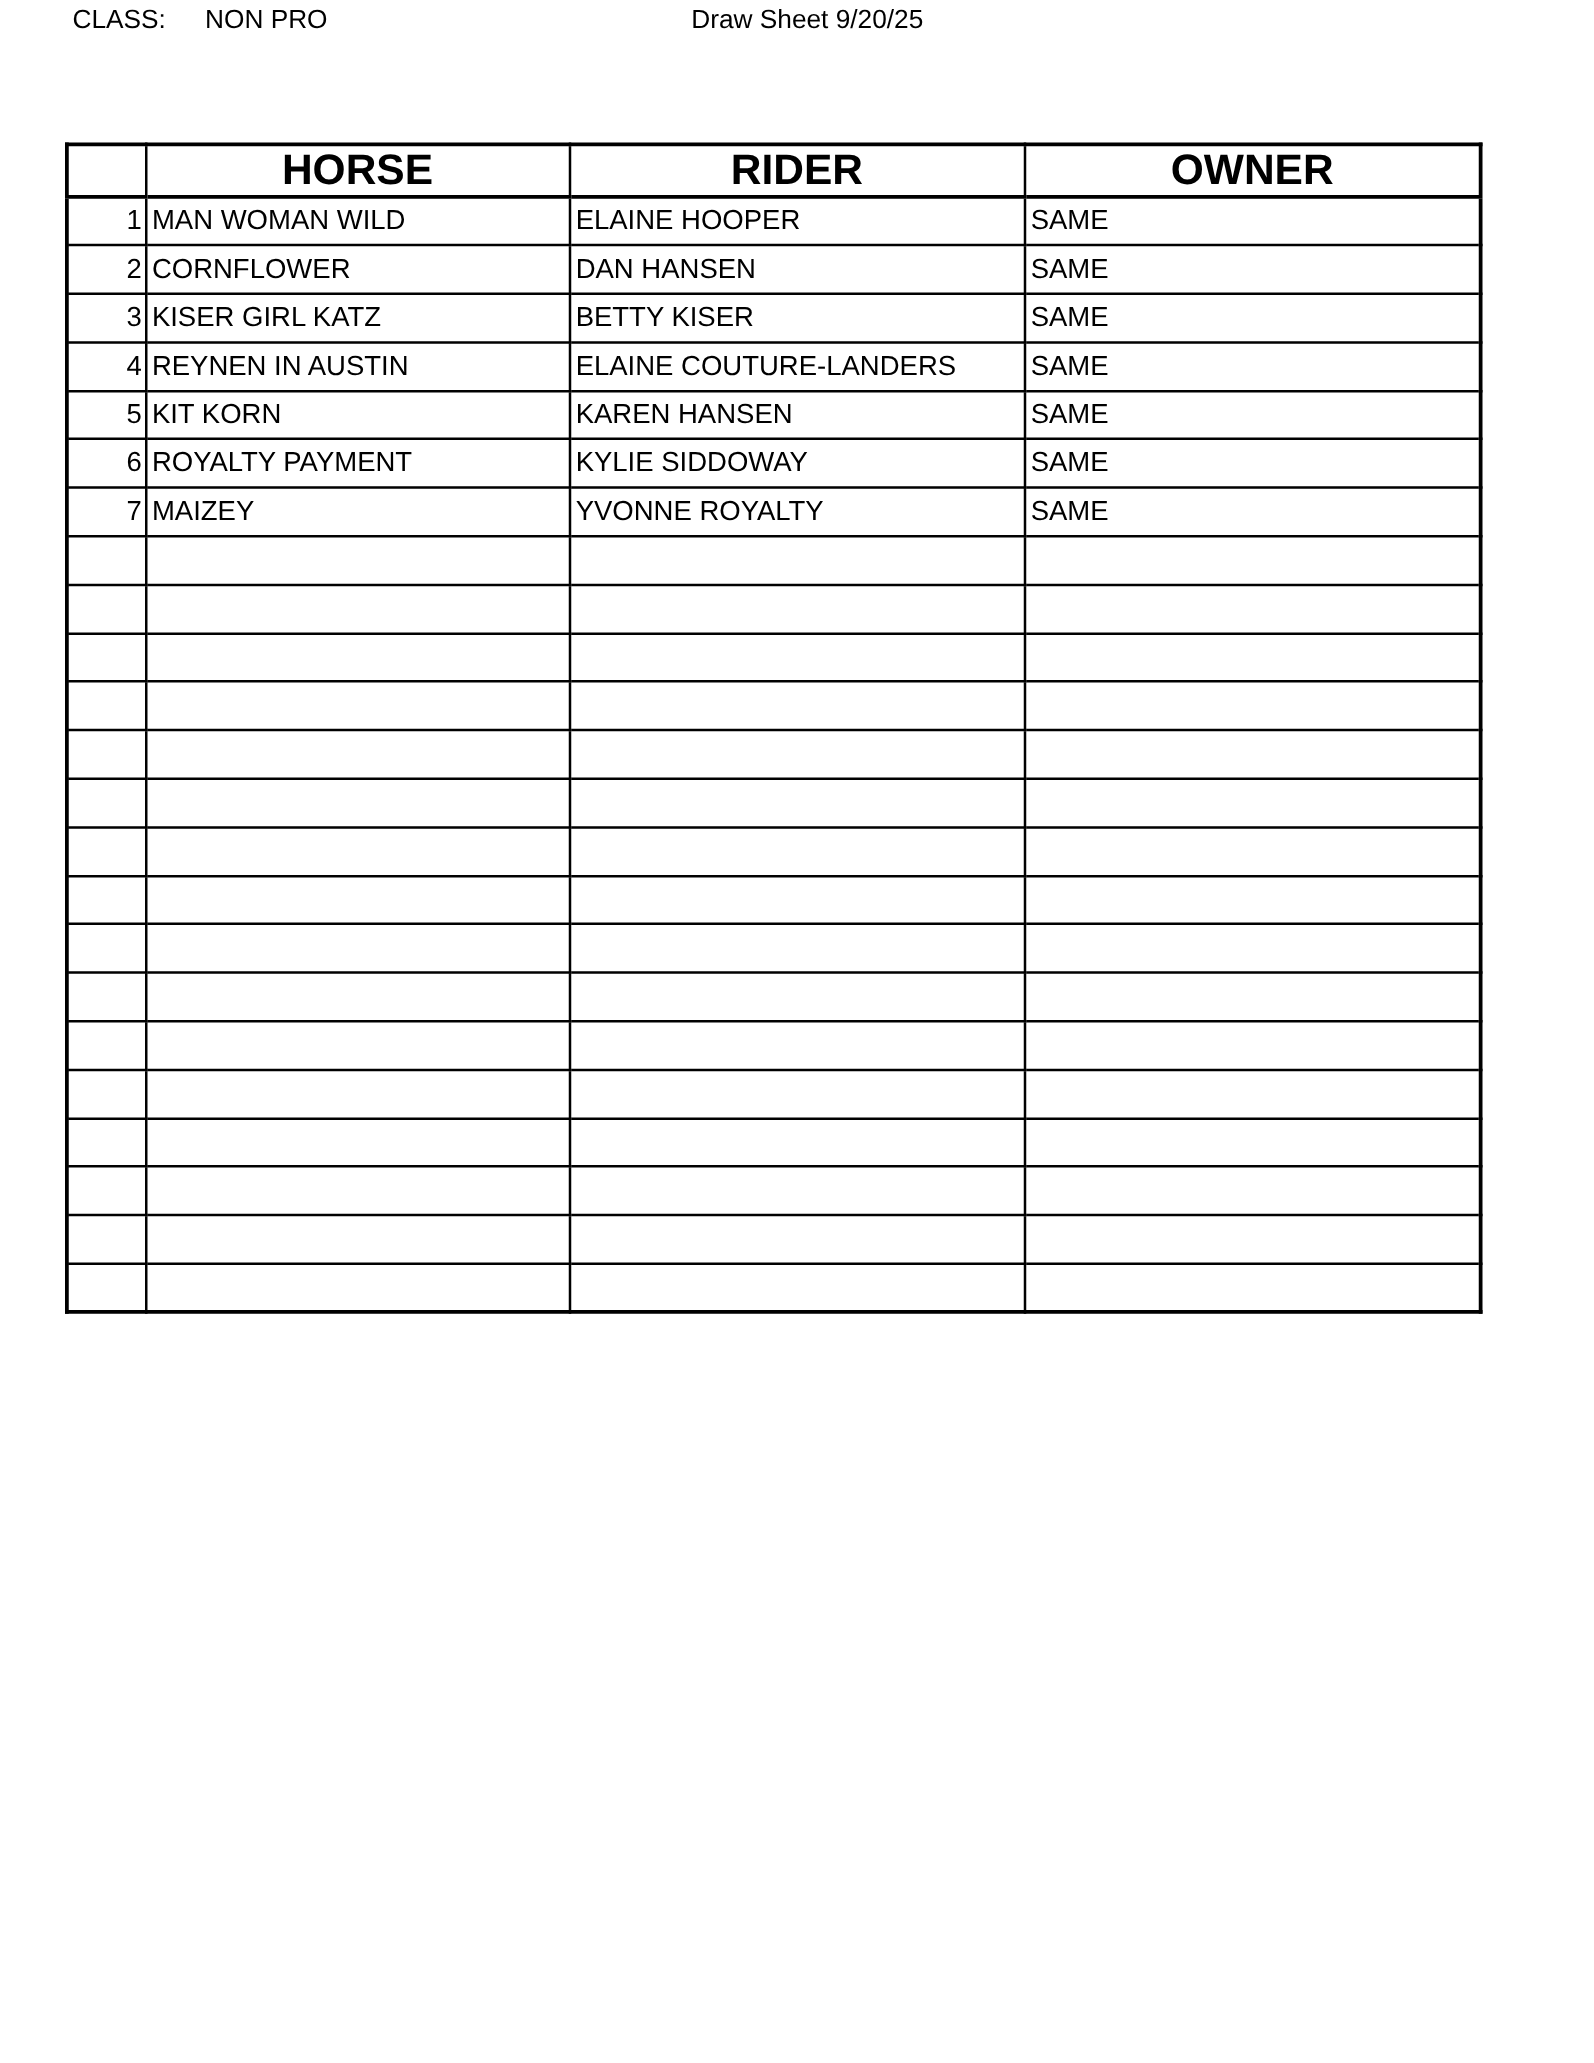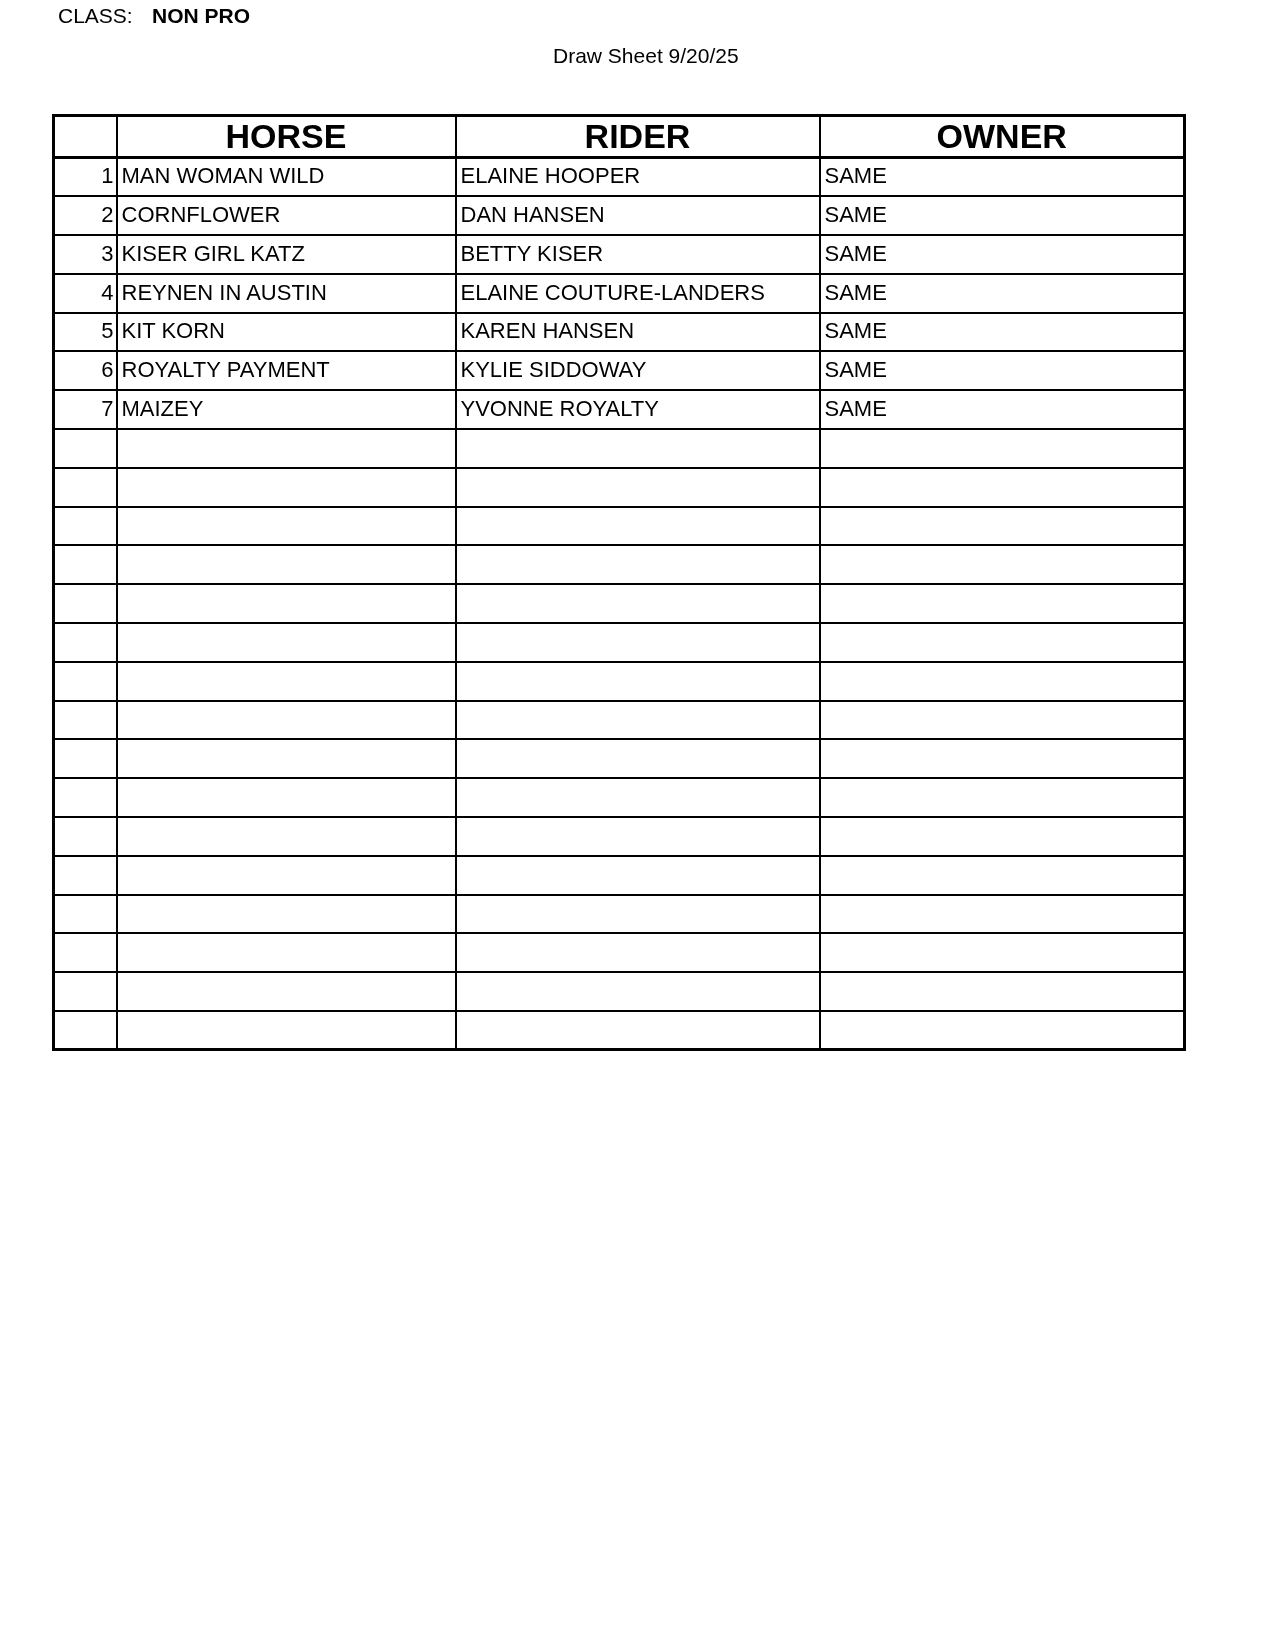--- a/index.html
+++ b/index.html
@@ -22,7 +22,7 @@
     color: #000000;
   }
   .class-label { left: 58px; }
-  .class-value { left: 152px; font-weight: bold; }
+  .class-value { left: 164px; }
   .sheet-title { left: 553px; margin-top: 40px; }
 
   table.draw-table {

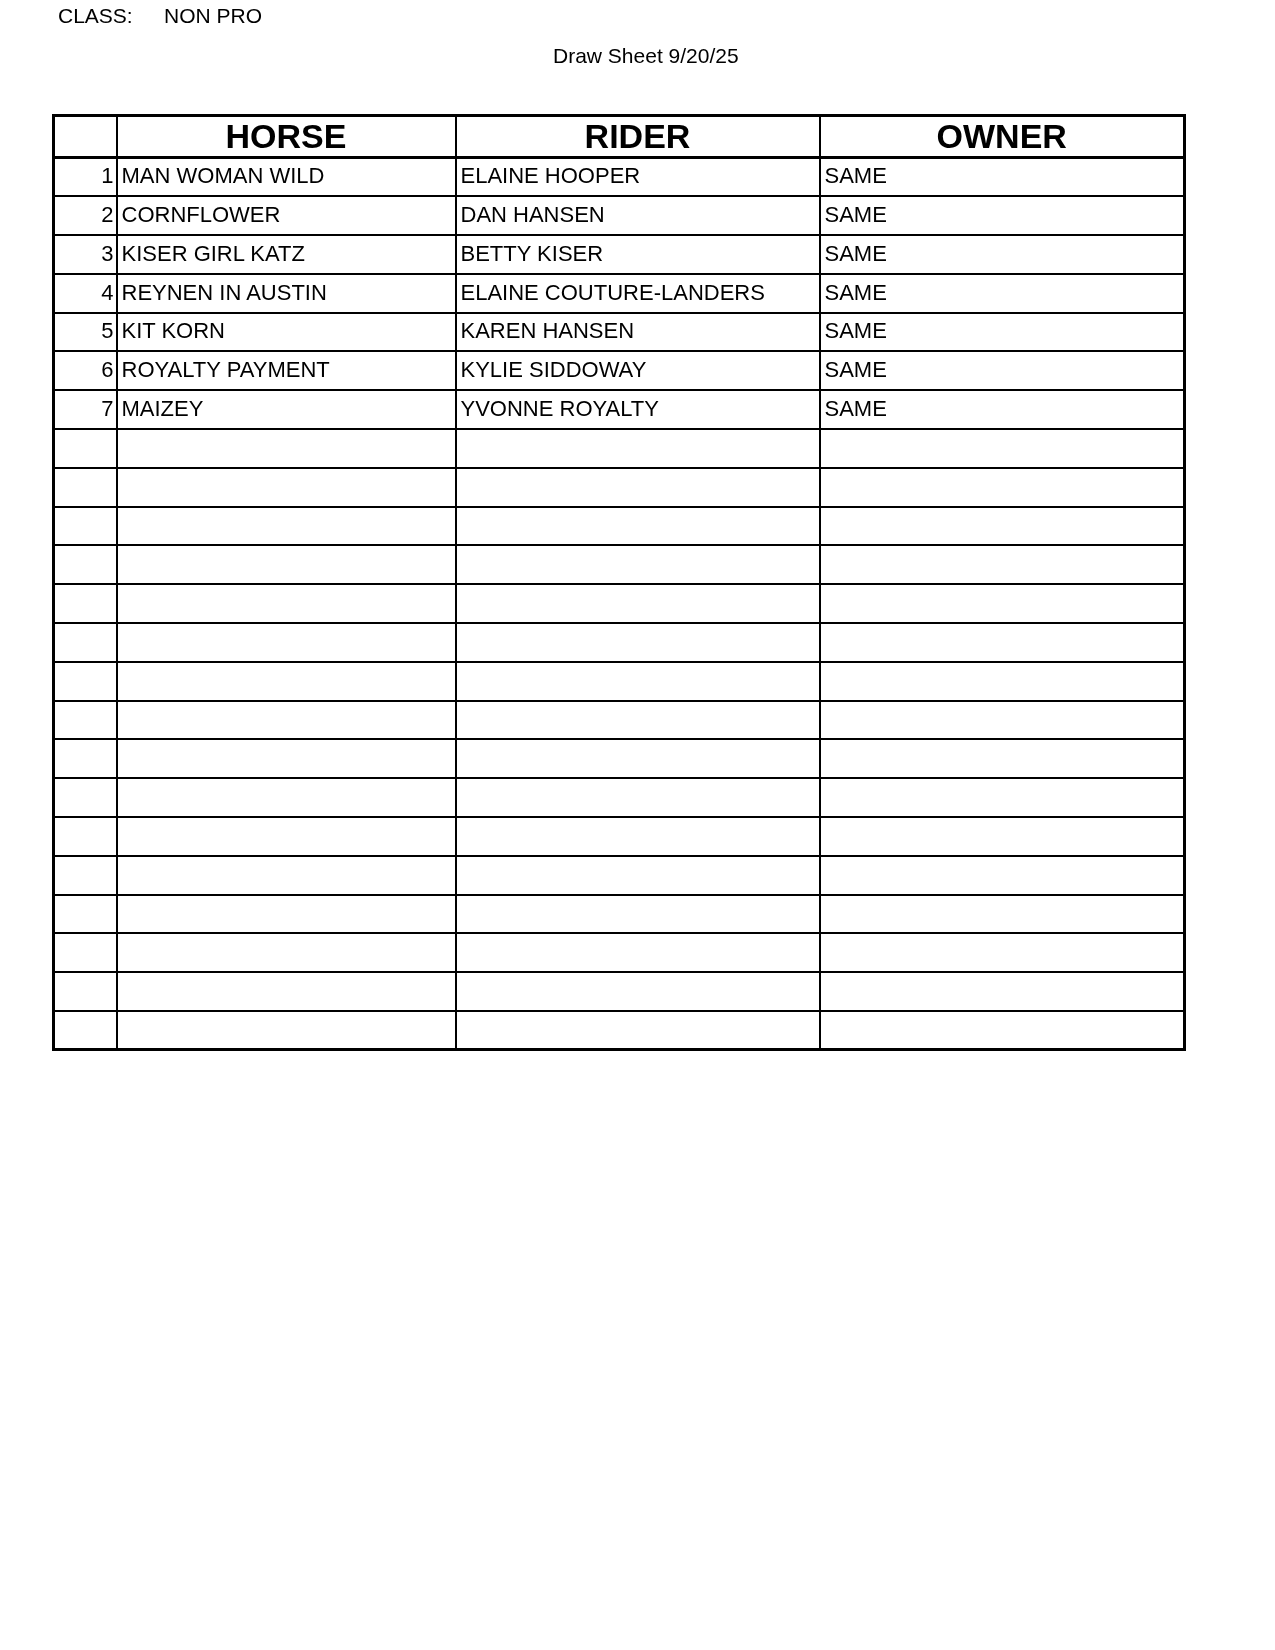--- a/index.html
+++ b/index.html
@@ -23,7 +23,7 @@
   }
   .class-label { left: 58px; }
   .class-value { left: 164px; }
-  .sheet-title { left: 553px; margin-top: 40px; }
+  .sheet-title { left: 553px; }
 
   table.draw-table {
     position: absolute;

